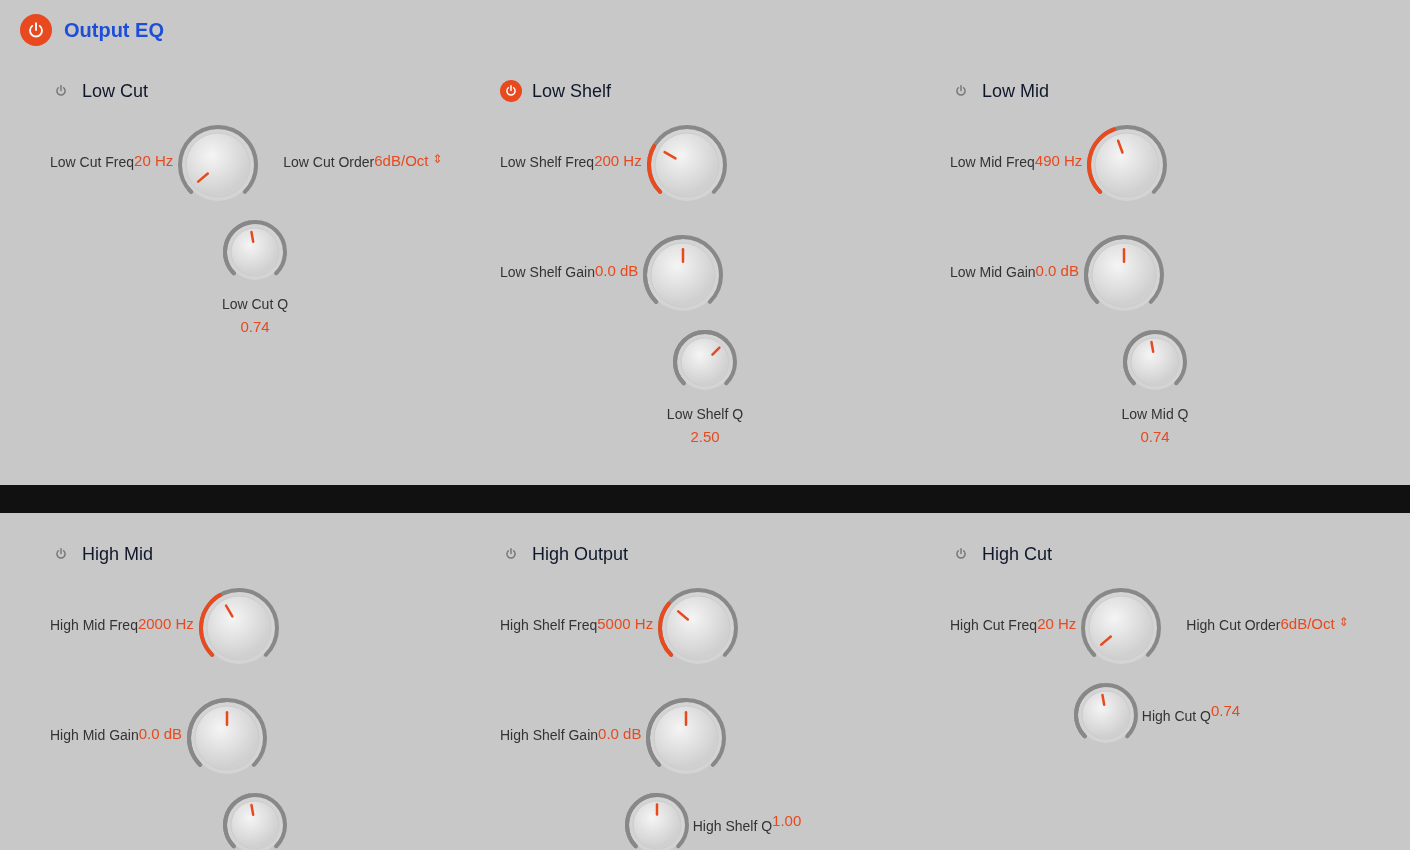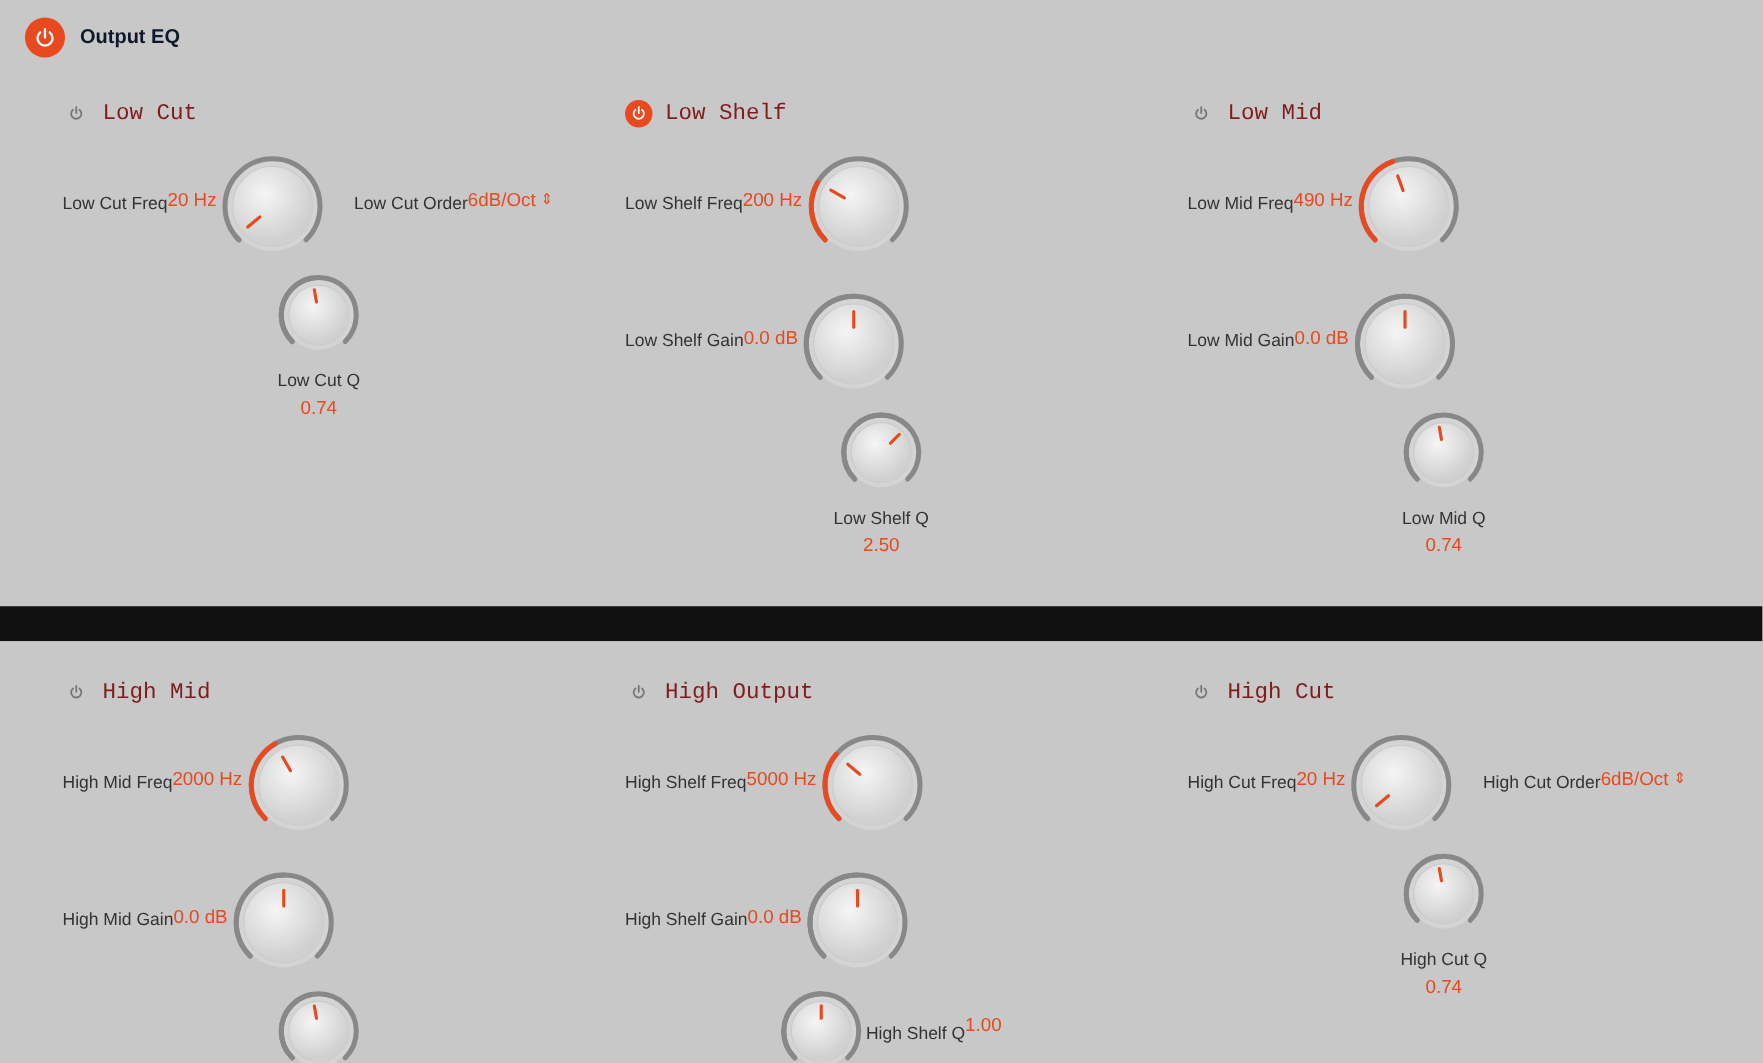--- a/index.html
+++ b/index.html
@@ -17,9 +17,9 @@
       background: #c8c8c8;
     }
     .header-title {
-      font-size: 16px;
+      font-size: 20px;
       font-weight: 700;
-      color: #0f172a;
+      color: #1d4ed8;
       margin-left: 12px;
     }
     .power-btn-main {

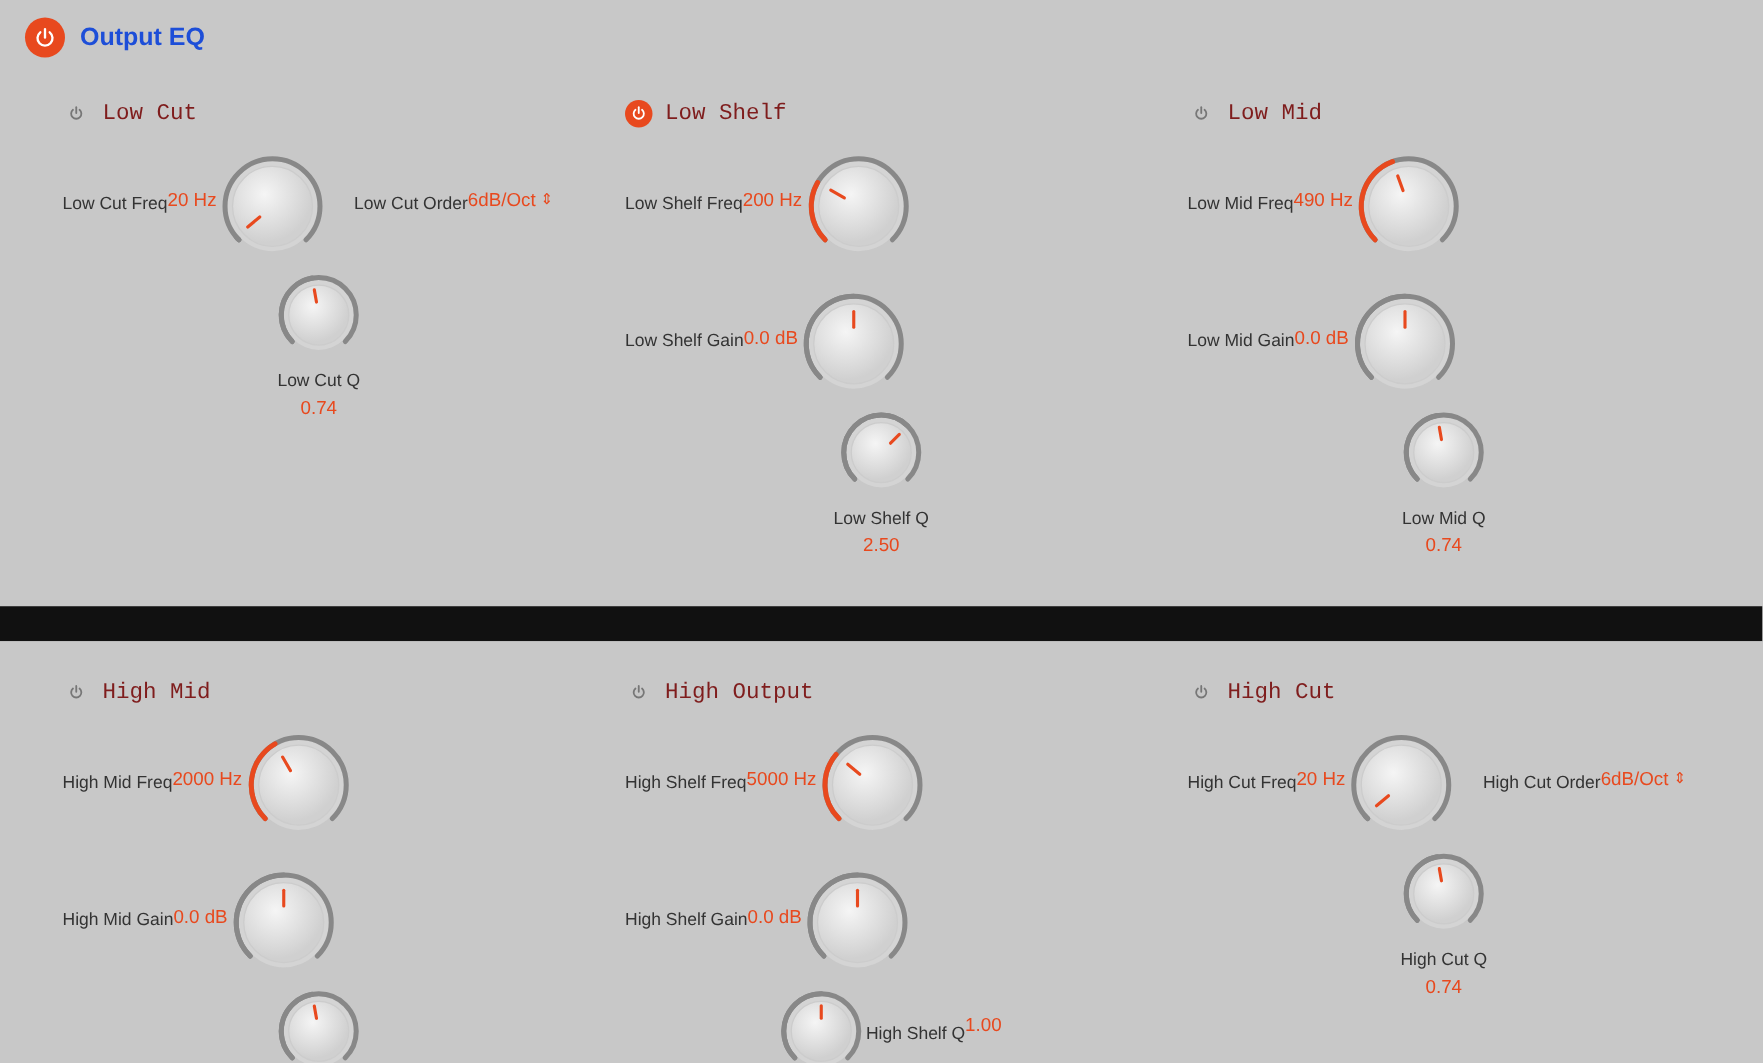--- a/index.html
+++ b/index.html
@@ -85,8 +85,7 @@
     .band-name {
       font-size: 18px;
       font-weight: 500;
-      color: #7f1d1d;
-      font-family: Liberation Mono, monospace;
+      color: #0f172a;
     }
     .band-controls {
       display: flex;

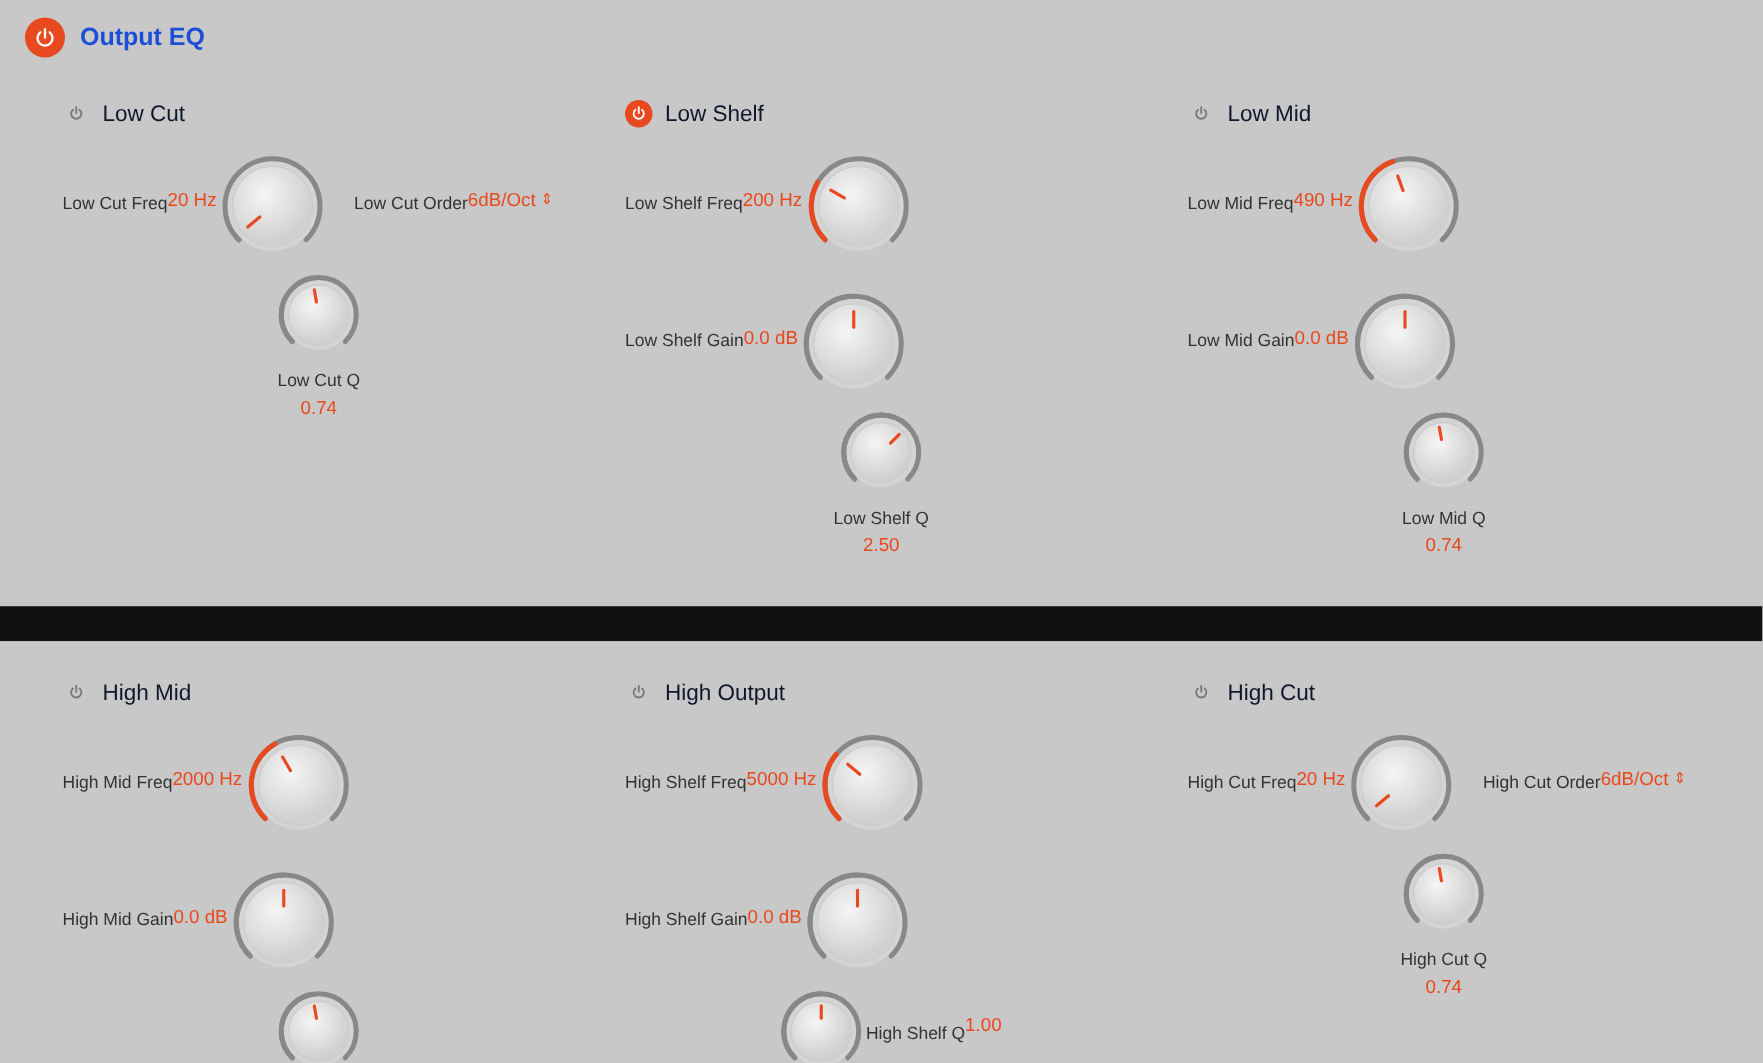--- a/index.html
+++ b/index.html
@@ -627,7 +627,7 @@
           </div>
         </div>
         <div class="q-row">
-          <div style="display: flex; flex-direction: column; align-items: center;">
+          <div style="display: flex; flex-direction: row; align-items: center;">
             <div class="knob-container small">
               <svg width="72" height="72" viewBox="0 0 72 72">
 

